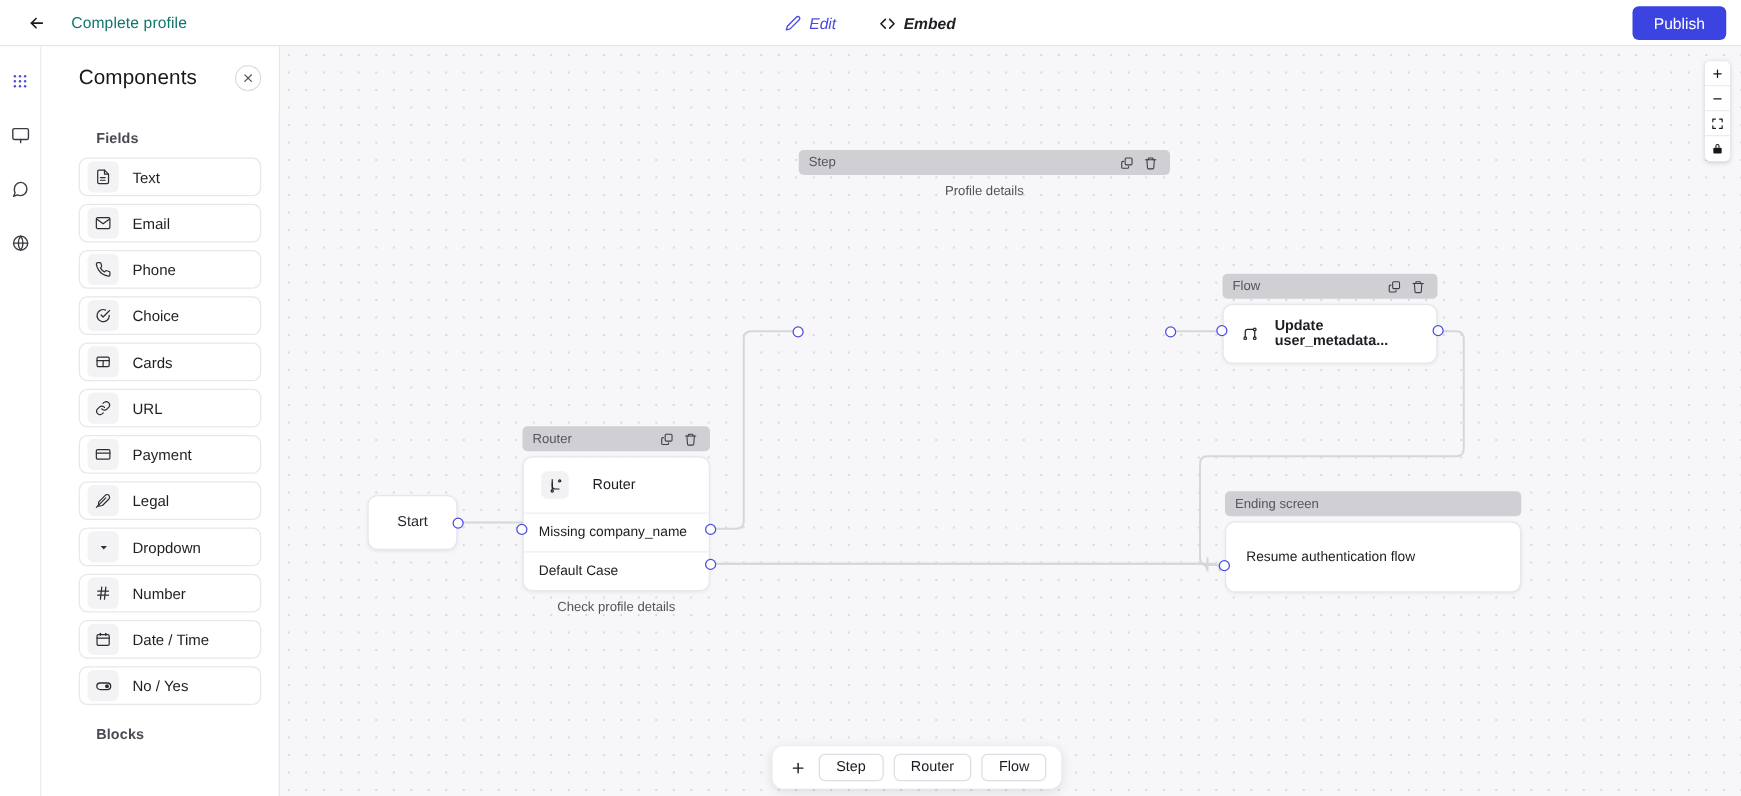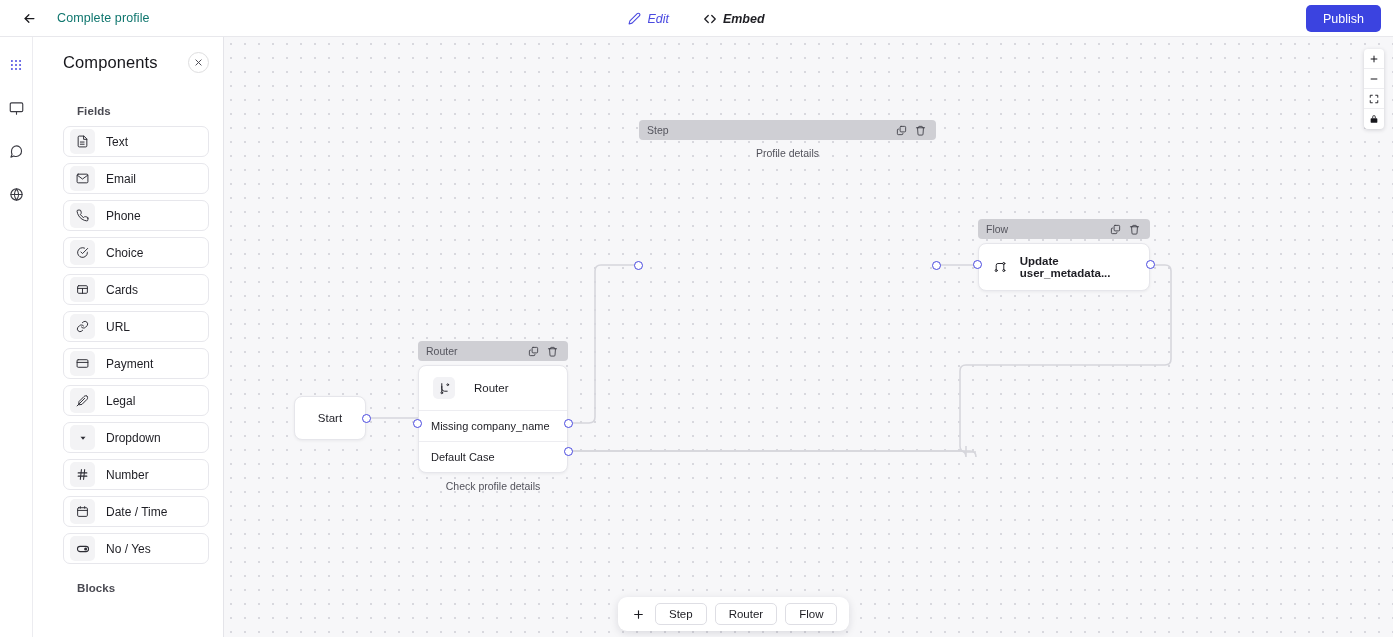--- a/index.html
+++ b/index.html
@@ -541,6 +541,15 @@
       <div class="port" style="left:168px; top:41px;"></div>
     </div>
 
+    <div class="node" id="ending-node" style="left:756px; top:356px;">
+      <div class="node-head">
+        <span class="hlabel">Ending screen</span>
+      </div>
+      <div class="node-body">
+        <span class="ending-label">Resume authentication flow</span>
+      </div>
+      <div class="port" style="left:-5px; top:55px;"></div>
+    </div>
 
     <div class="add-bar">
       <div class="add-plus">

